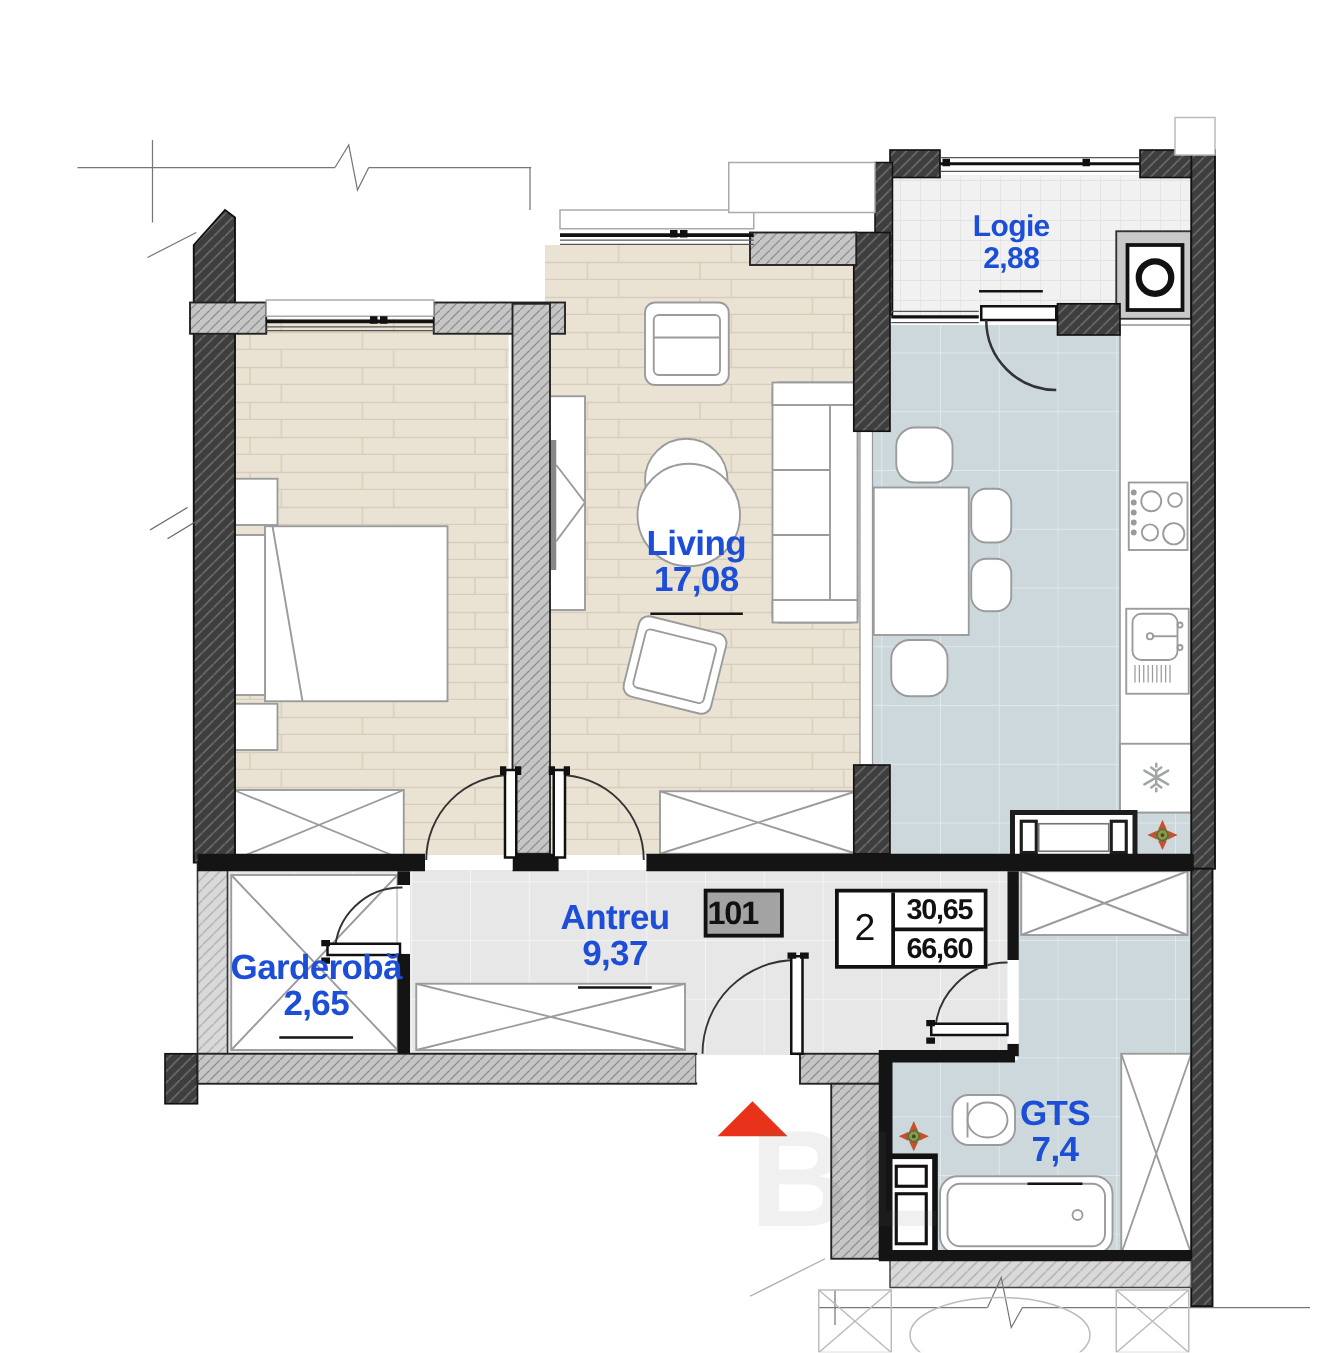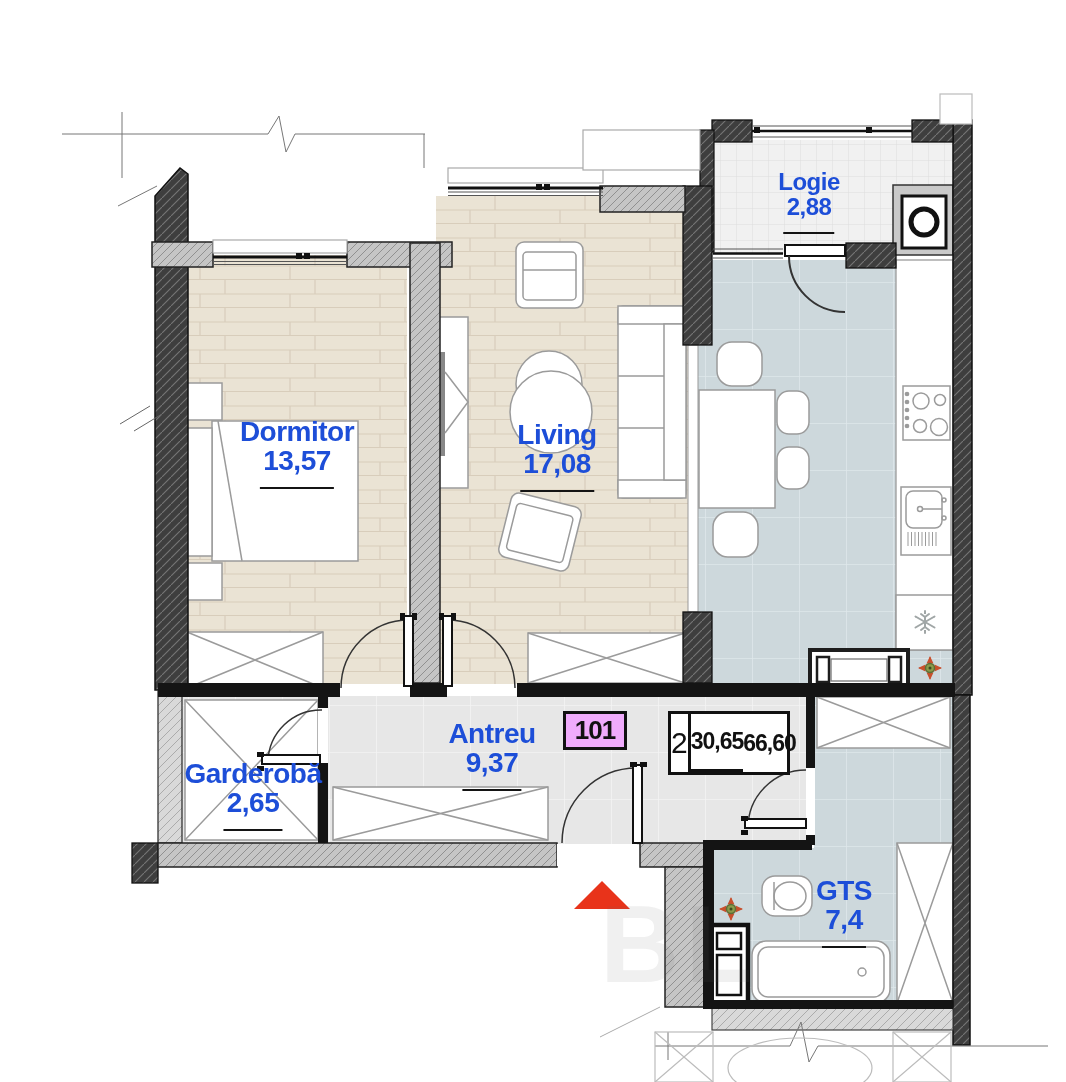--- a/index.html
+++ b/index.html
@@ -346,10 +346,6 @@
 
 <div id="watermark">BL</div>
 
-<div class="room-label" style="left:297px;top:417px;">
-  <div>Dormitor</div>
-  <span class="area">13,57</span>
-</div>
 <div class="room-label" style="left:557px;top:420px;">
   <div>Living</div>
   <span class="area">17,08</span>

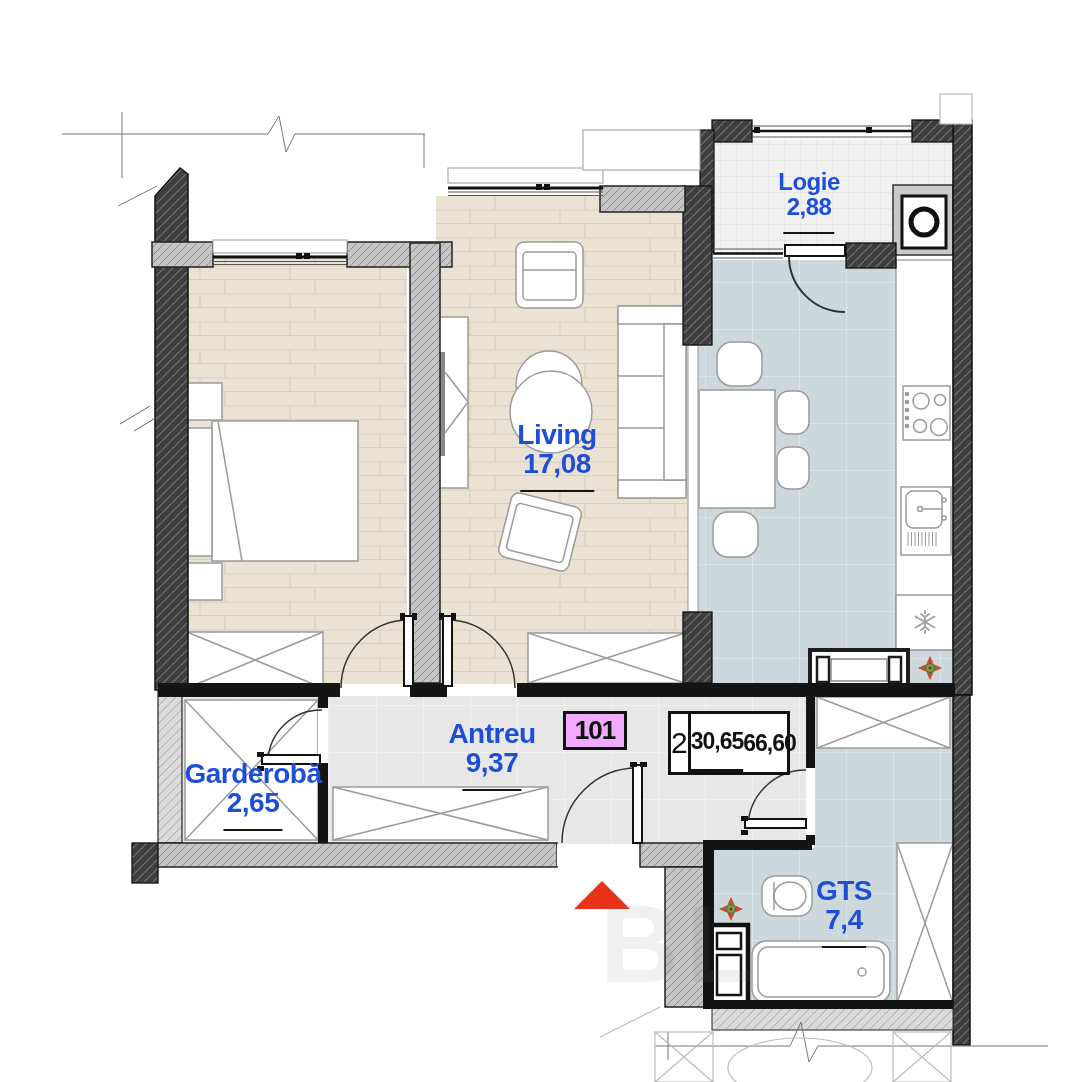--- a/index.html
+++ b/index.html
@@ -11,9 +11,9 @@
               letter-spacing:-0.5px;white-space:nowrap;}
   .room-label .area{display:inline-block;border-bottom:2.5px solid #141414;padding:0 3px 12px 3px;}
   .room-label.small{font-size:24px;}
-  #apt-badge{position:absolute;left:563px;top:711px;width:58px;height:33px;background:#f0abfc;
+  #apt-badge{position:absolute;left:563px;top:711px;width:58px;height:33px;background:#a3a3a3;
              border:3px solid #111;color:#111;font-weight:700;font-size:26px;line-height:33px;
-             text-align:center;letter-spacing:-1px;}
+             letter-spacing:-1px;}
   #info-table{position:absolute;left:668px;top:711px;width:116px;height:58px;background:#fff;
               border:3px solid #111;display:flex;color:#111;}
   #info-table .cell-rooms{width:42px;border-right:3px solid #111;display:flex;align-items:center;

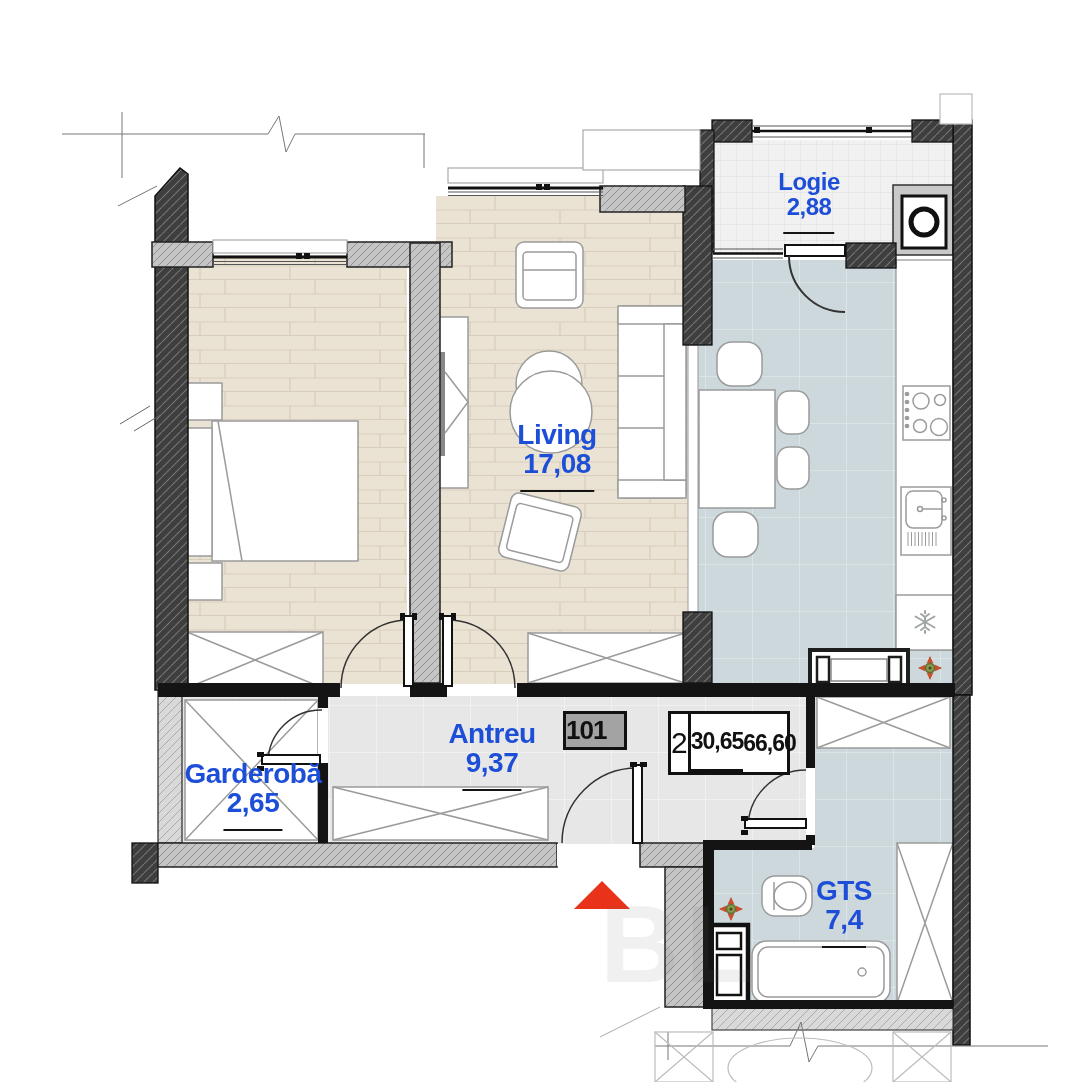--- a/index.html
+++ b/index.html
@@ -18,7 +18,7 @@
               border:3px solid #111;display:flex;color:#111;}
   #info-table .cell-rooms{width:42px;border-right:3px solid #111;display:flex;align-items:center;
               justify-content:center;font-size:30px;font-weight:400;}
-  #info-table .col-areas{flex:1;display:flex;flex-direction:row;}
+  #info-table .col-areas{flex:1;display:flex;flex-direction:column;}
   #info-table .col-areas div{flex:1;display:flex;align-items:center;justify-content:center;
               font-size:23px;font-weight:700;letter-spacing:-1px;}
   #info-table .col-areas div:first-child{border-bottom:3px solid #111;}

